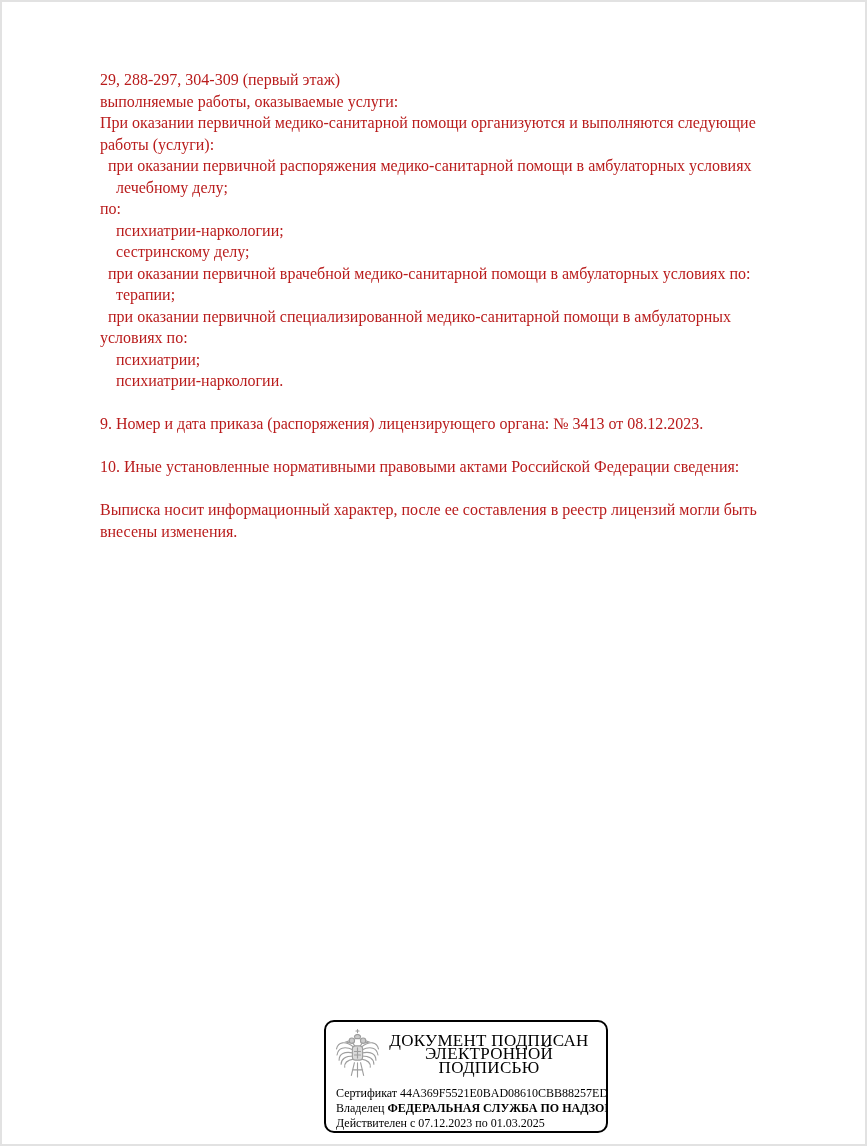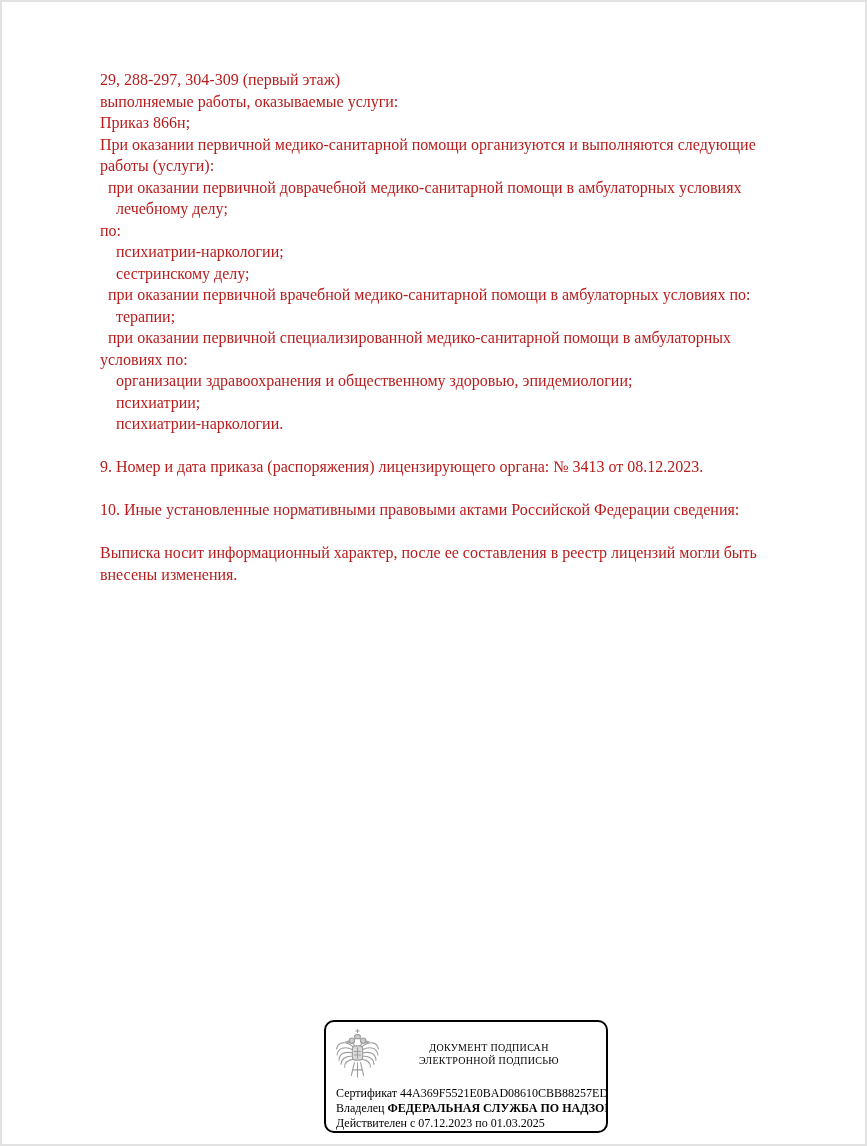--- a/index.html
+++ b/index.html
@@ -67,7 +67,6 @@
   <div class="doc-text">
       <div class="doc-line">29, 288-297, 304-309 (первый этаж)</div>
       <div class="doc-line">выполняемые работы, оказываемые услуги:</div>
-      <div class="doc-line">Приказ 866н;</div>
       <div class="doc-line">При оказании первичной медико-санитарной помощи организуются и выполняются следующие</div>
       <div class="doc-line">работы (услуги):</div>
       <div class="doc-line">  при оказании первичной доврачебной медико-санитарной помощи в амбулаторных условиях</div>

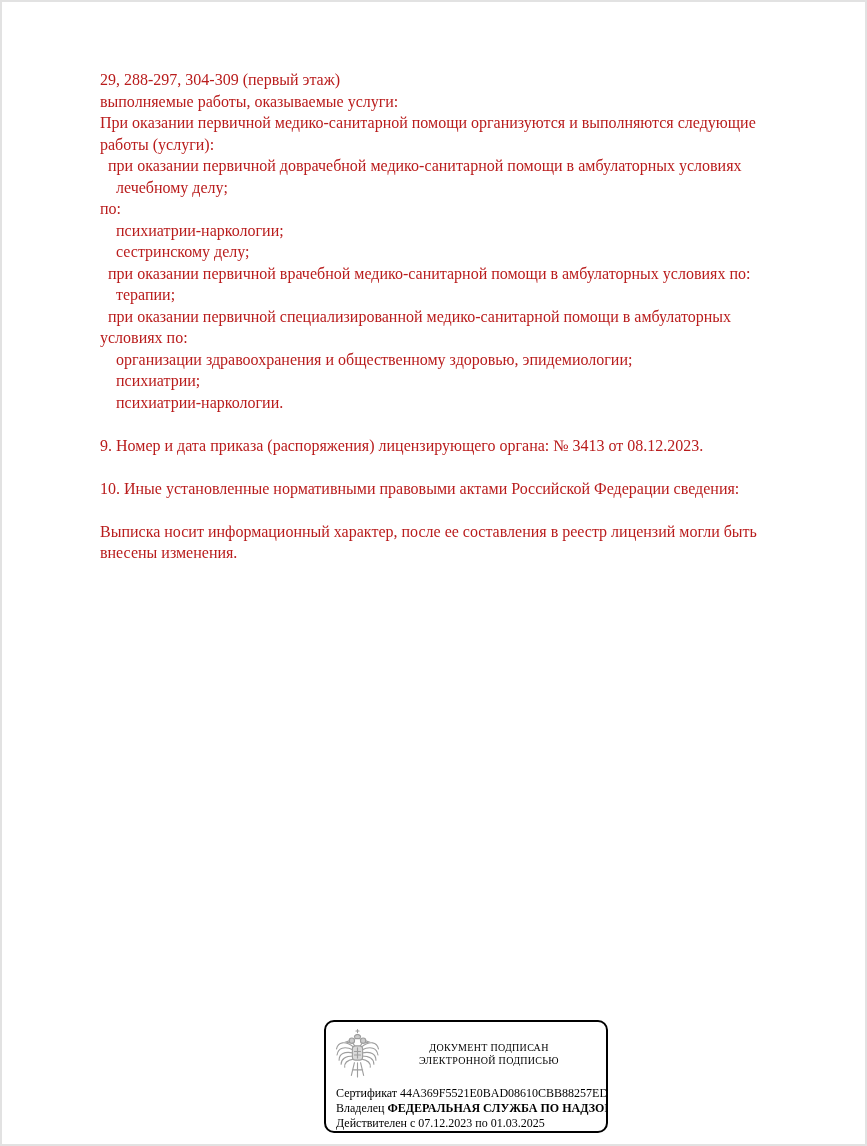--- a/index.html
+++ b/index.html
@@ -69,7 +69,7 @@
       <div class="doc-line">выполняемые работы, оказываемые услуги:</div>
       <div class="doc-line">При оказании первичной медико-санитарной помощи организуются и выполняются следующие</div>
       <div class="doc-line">работы (услуги):</div>
-      <div class="doc-line">  при оказании первичной доврачебной медико-санитарной помощи в амбулаторных условиях</div>
+      <div class="doc-line">  при оказании первичной распоряжения медико-санитарной помощи в амбулаторных условиях</div>
       <div class="doc-line">    лечебному делу;</div>
       <div class="doc-line">по:</div>
       <div class="doc-line">    психиатрии-наркологии;</div>

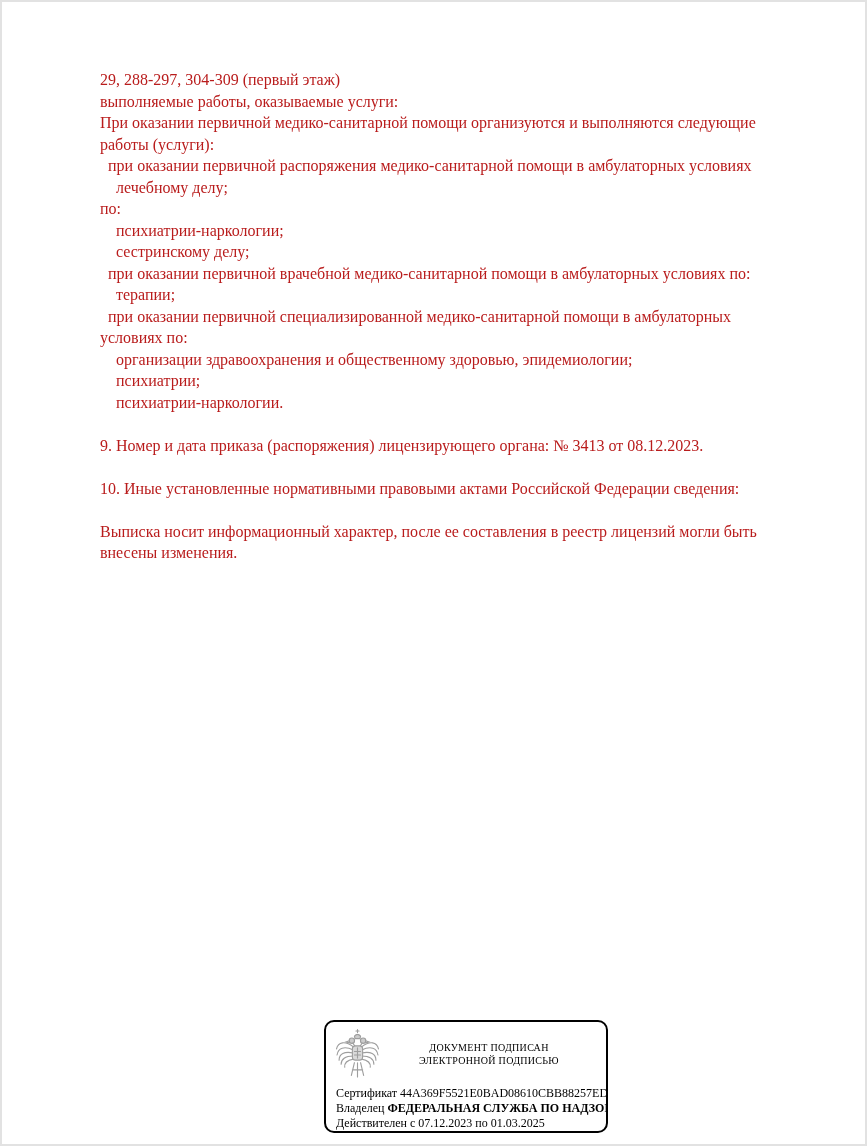--- a/index.html
+++ b/index.html
@@ -78,7 +78,6 @@
       <div class="doc-line">    терапии;</div>
       <div class="doc-line">  при оказании первичной специализированной медико-санитарной помощи в амбулаторных</div>
       <div class="doc-line">условиях по:</div>
-      <div class="doc-line">    организации здравоохранения и общественному здоровью, эпидемиологии;</div>
       <div class="doc-line">    психиатрии;</div>
       <div class="doc-line">    психиатрии-наркологии.</div>
       <div class="doc-line">&nbsp;</div>

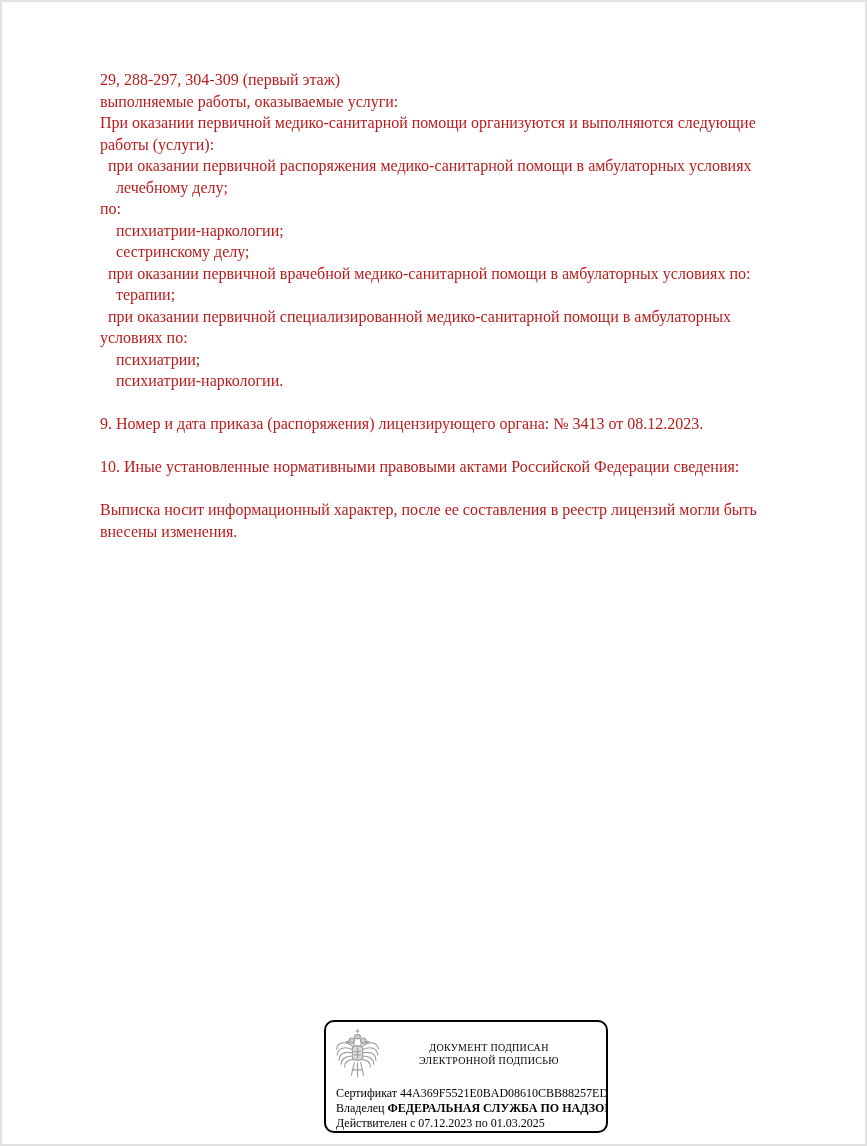--- a/index.html
+++ b/index.html
@@ -47,7 +47,7 @@
   .stamp-title {
     flex: 1;
     text-align: center;
-    font-size: 10px;
+    font-size: 17px;
     line-height: 13.5px;
     letter-spacing: 0.3px;
   }

